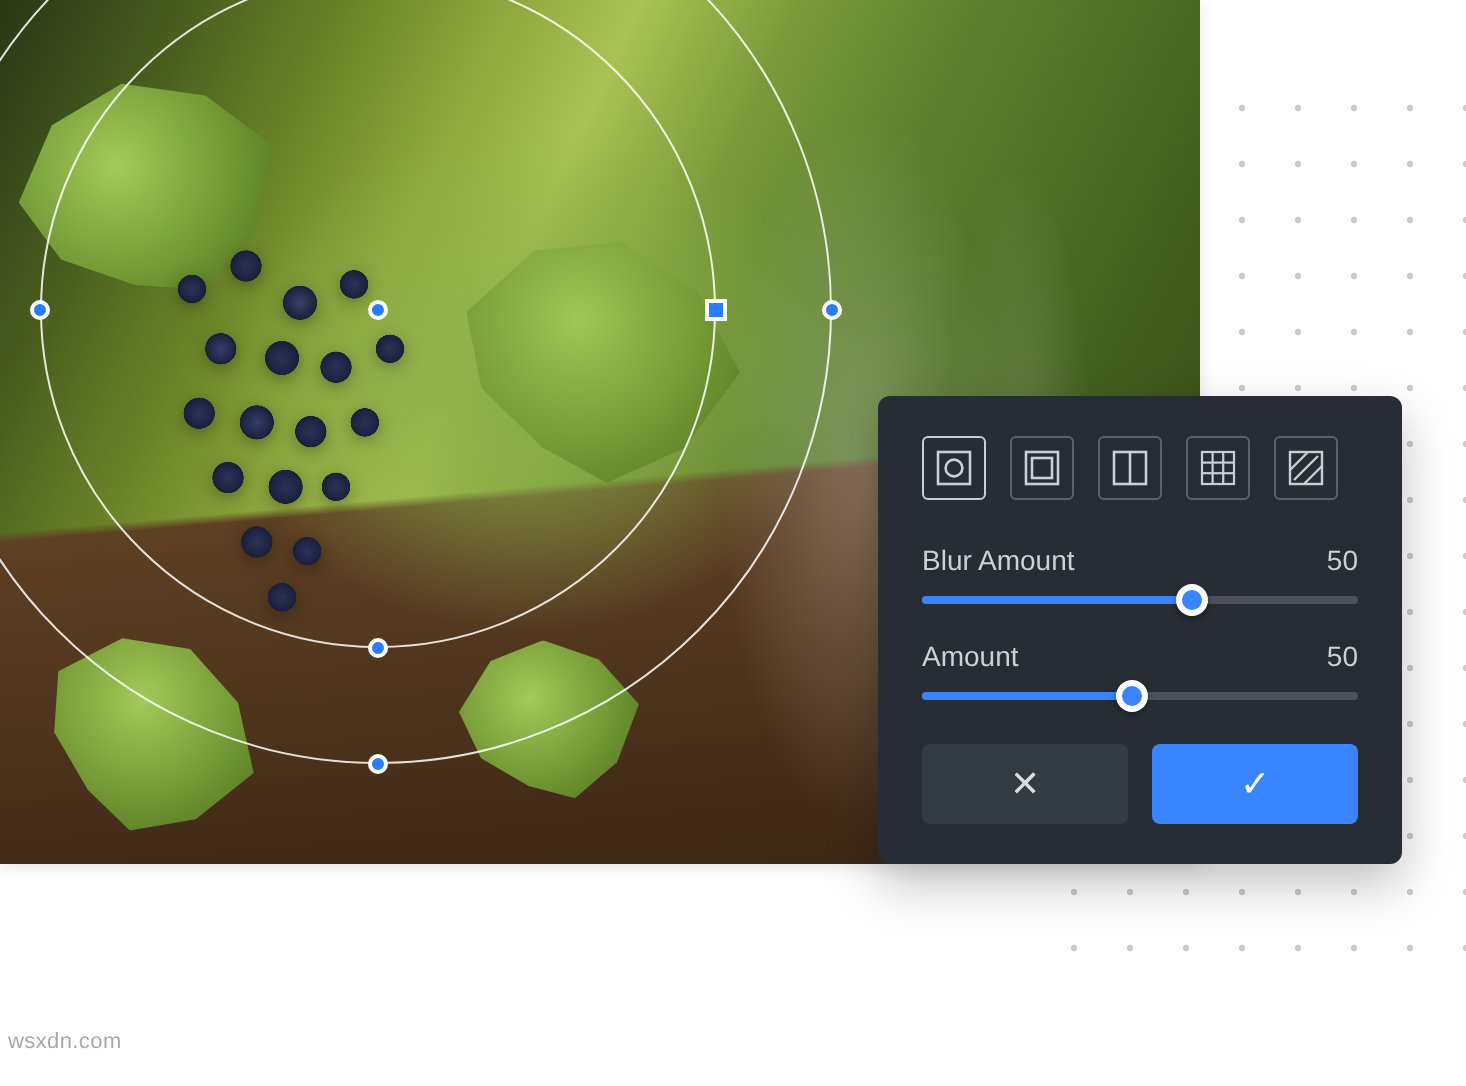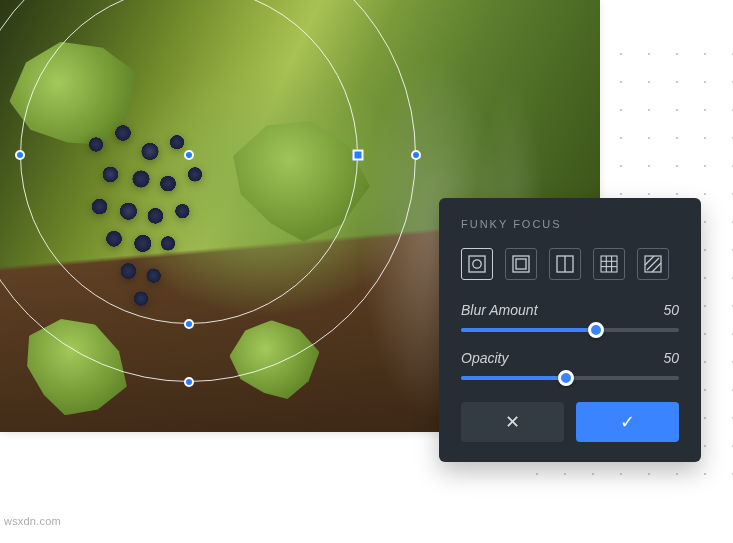--- a/index.html
+++ b/index.html
@@ -211,7 +211,6 @@
 </div>
 
 <div class="panel">
-  <div class="panel-title">FUNKY FOCUS</div>
 
   <div class="mode-row">
     <div class="mode-btn active">

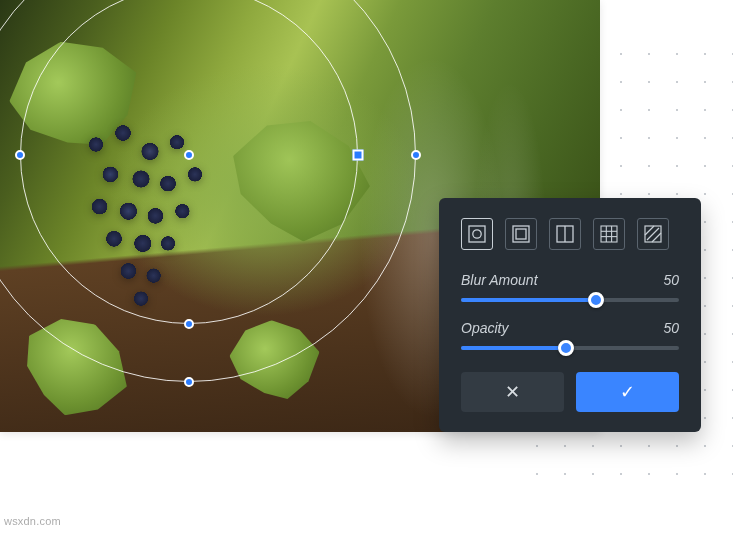--- a/index.html
+++ b/index.html
@@ -134,7 +134,7 @@
     .mode-btn.active { border-color: #c8cfd6; }
     .mode-btn svg { display: block; }
 
-    .slider-group { margin-bottom: 18px; font-style: italic; }
+    .slider-group { margin-bottom: 18px; }
     .slider-head {
       display: flex; justify-content: space-between;
       font-size: 14px; color: #cbd1d7;

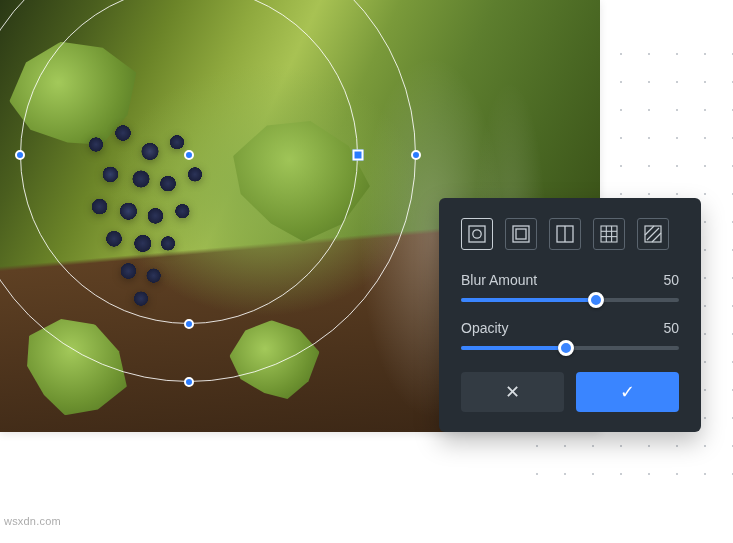--- a/index.html
+++ b/index.html
@@ -273,7 +273,7 @@
 
   <div class="slider-group">
     <div class="slider-head">
-      <span>Opacity</span>
+      <span>Amount</span>
       <span>50</span>
     </div>
     <div class="slider-track">

